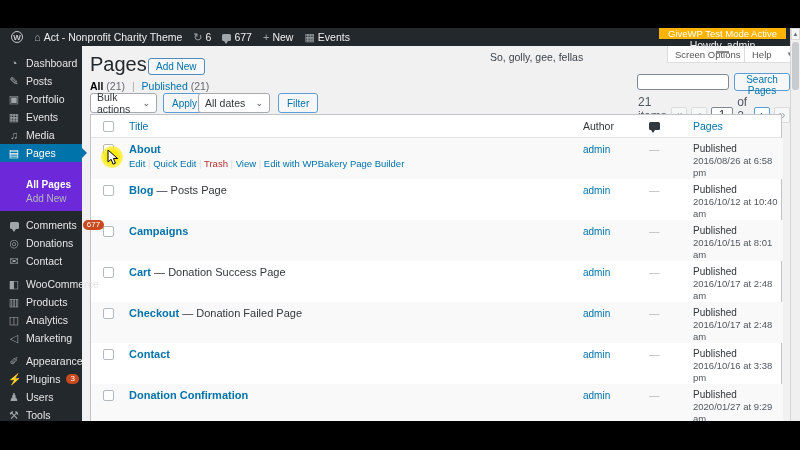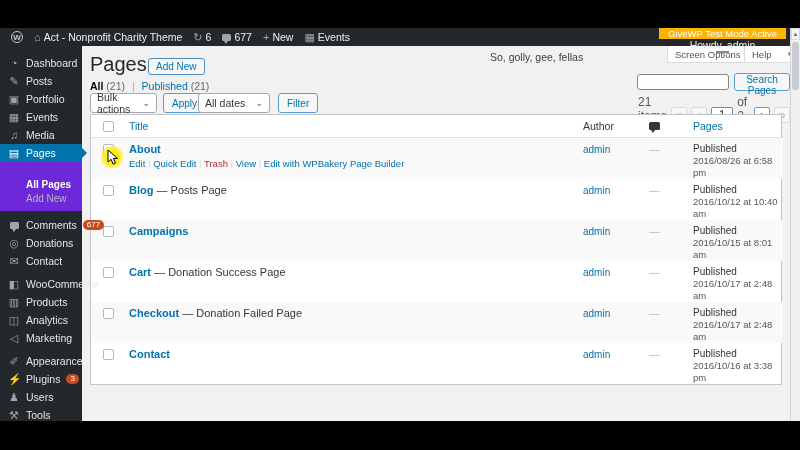--- a/index.html
+++ b/index.html
@@ -382,6 +382,18 @@
                 <div class="dt-date">2016/10/16 at 3:38 pm</div>
               </td>
             </tr>
+            <tr class="striped">
+              <td>
+                <div class="cb"></div>
+              </td>
+              <td><a class="row-title">Donation Confirmation</a></td>
+              <td><a class="author-link">admin</a></td>
+              <td><span class="com-dash">—</span></td>
+              <td>
+                <div class="dt-status">Published</div>
+                <div class="dt-date">2020/01/27 at 9:29 am</div>
+              </td>
+            </tr>
           </tbody>
       </table>
     </div>

